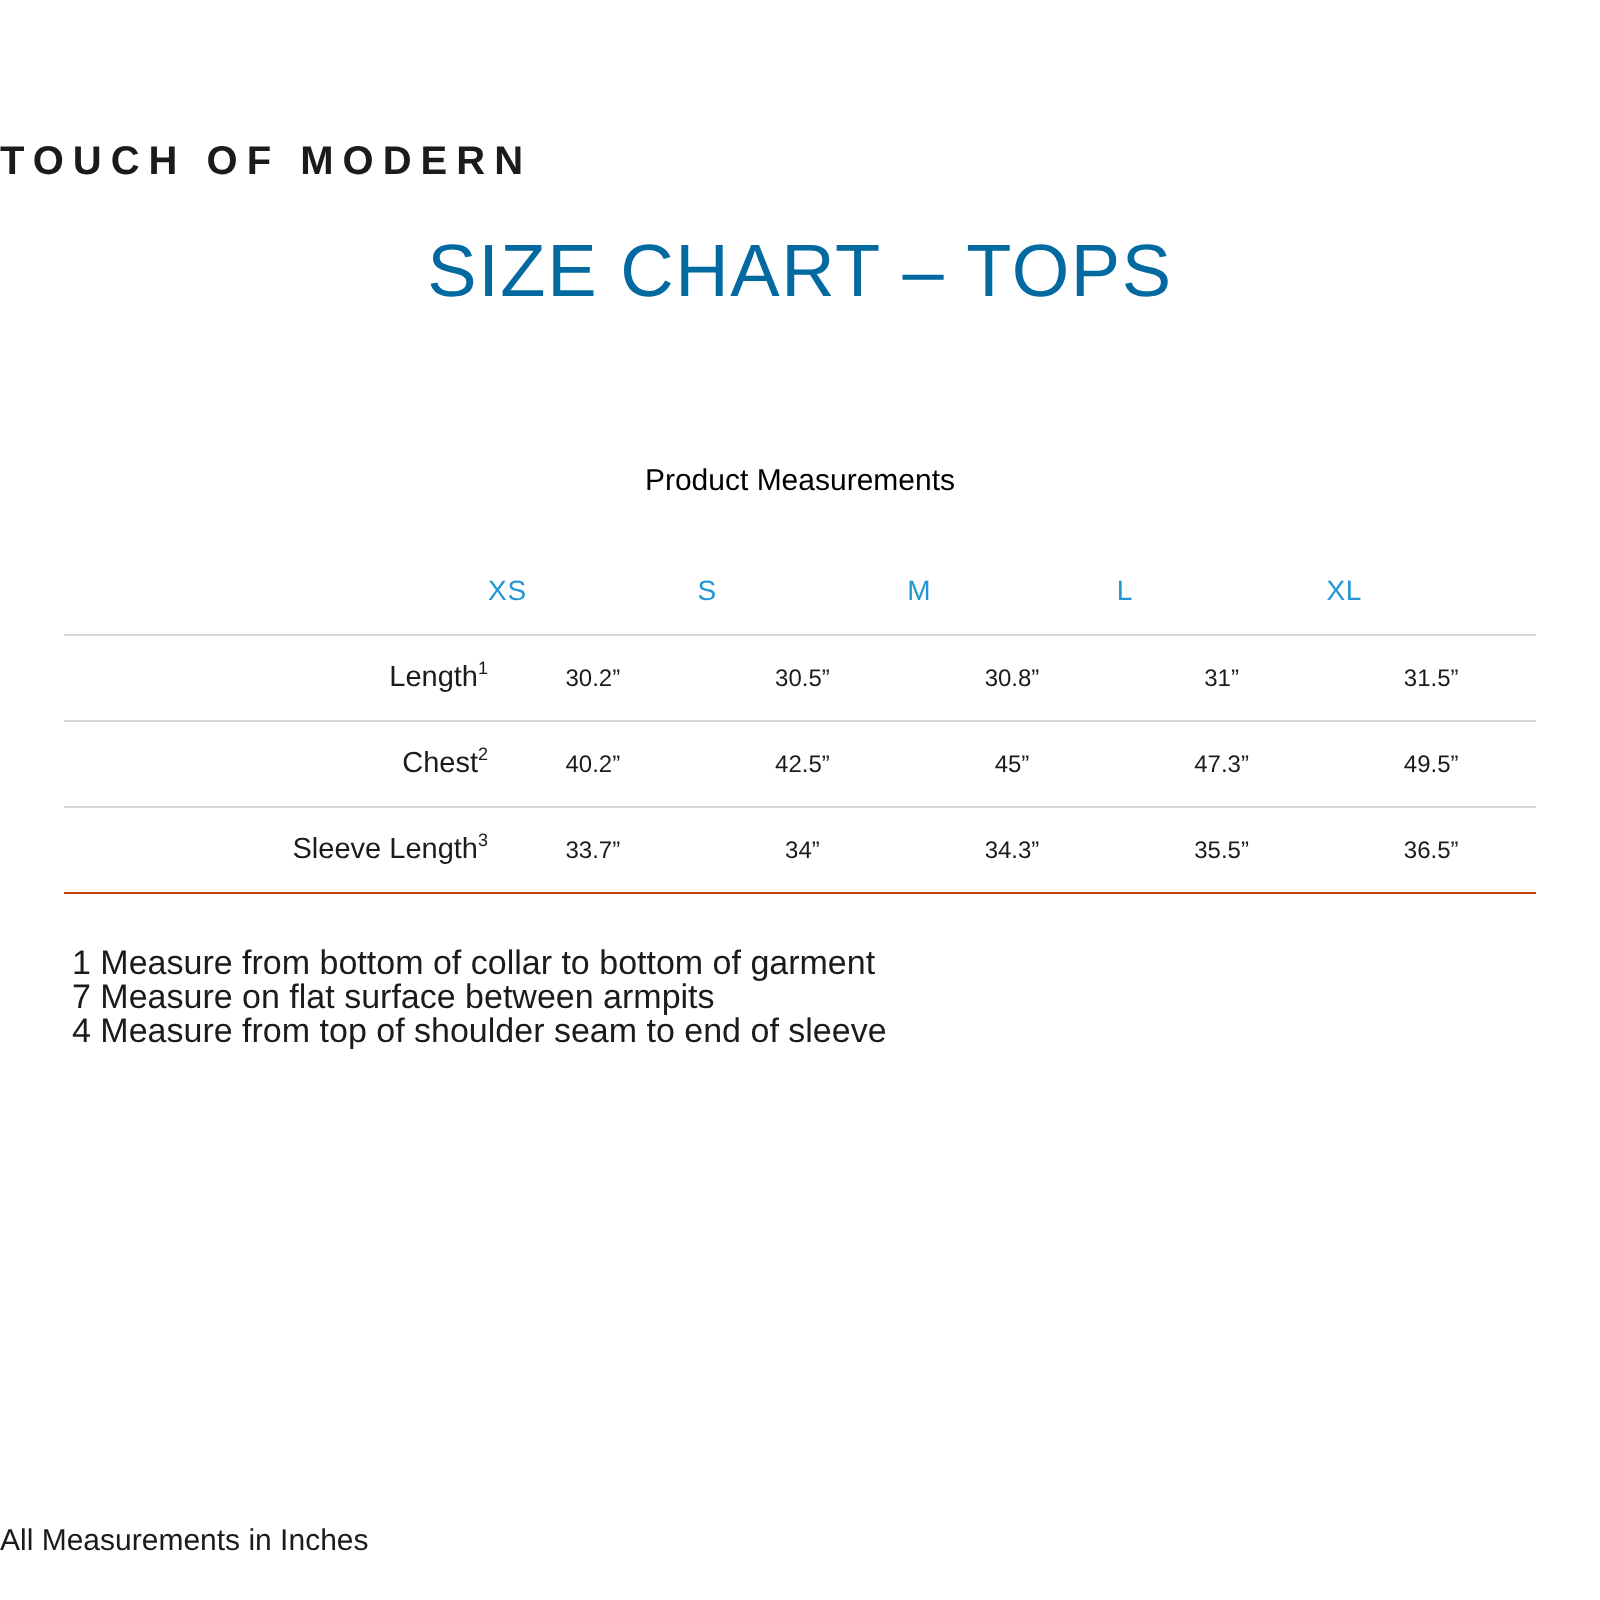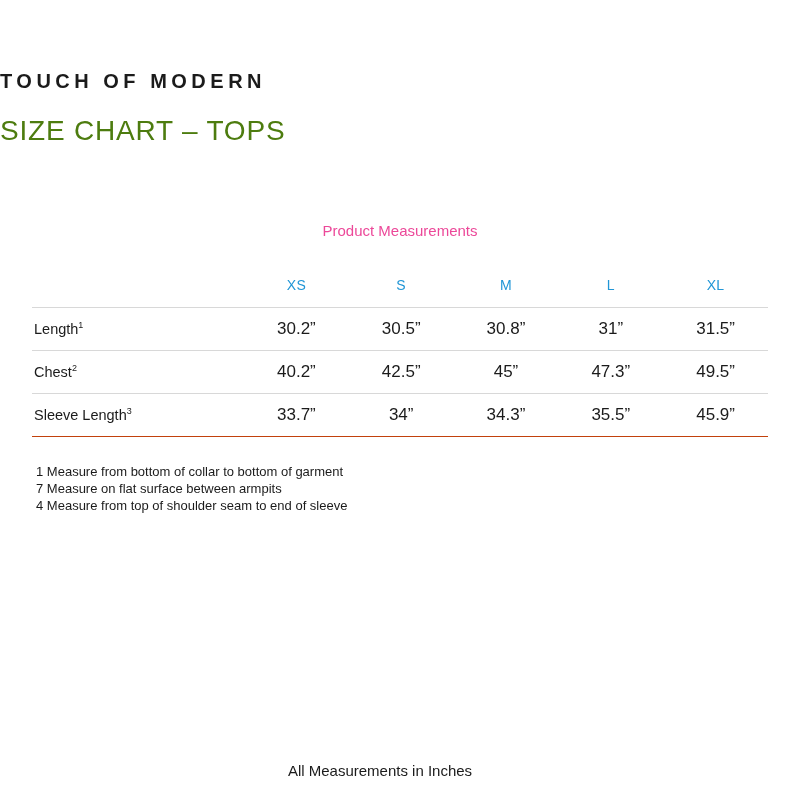--- a/index.html
+++ b/index.html
@@ -35,12 +35,12 @@
 
   
   .doc-title {
-    text-align: left;
+    text-align: center;
     margin-top: 22px;
-    font-size: 28px;
+    font-size: 37px;
     font-weight: 400;
     letter-spacing: 0.8px;
-    color: #4d7c0f;
+    color: #0369a1;
   }
 
   

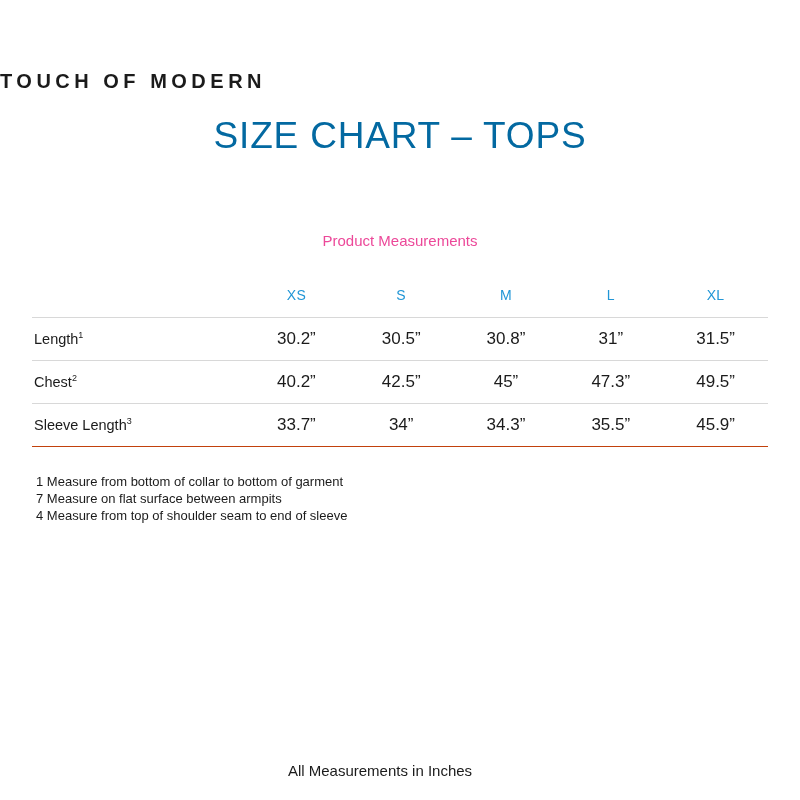--- a/index.html
+++ b/index.html
@@ -49,7 +49,7 @@
     margin-top: 75px;
     font-size: 15px;
     font-weight: 400;
-    color: #ec4899;
+    color: #000000;
   }
 
   

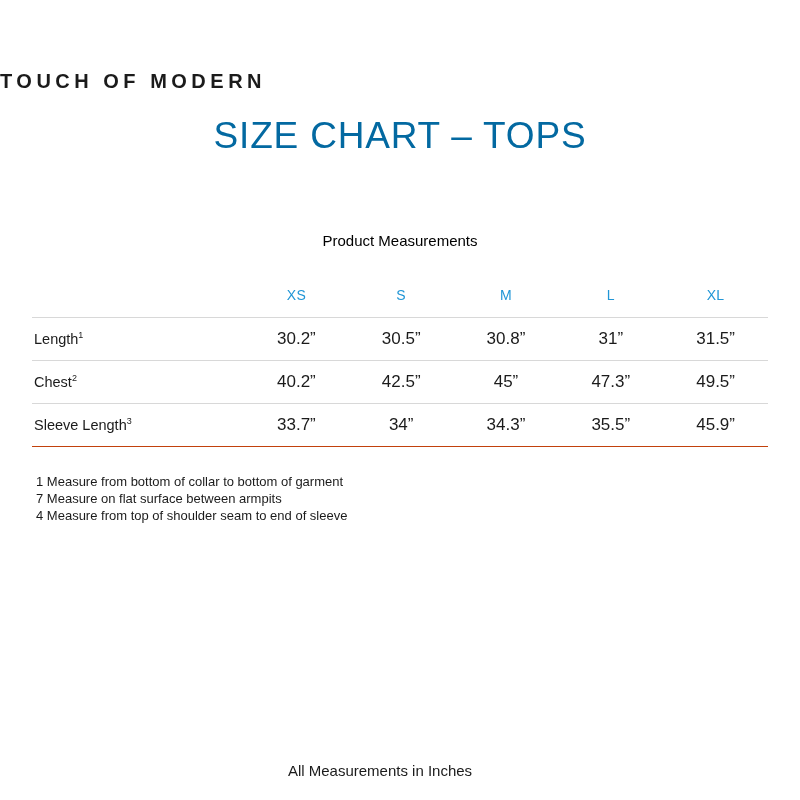--- a/index.html
+++ b/index.html
@@ -73,7 +73,7 @@
   .hdr-row th {
     height: 44px;
     vertical-align: middle;
-    text-align: center;
+    text-align: left;
     font-size: 14px;
     font-weight: 700;
     color: #2196d6;

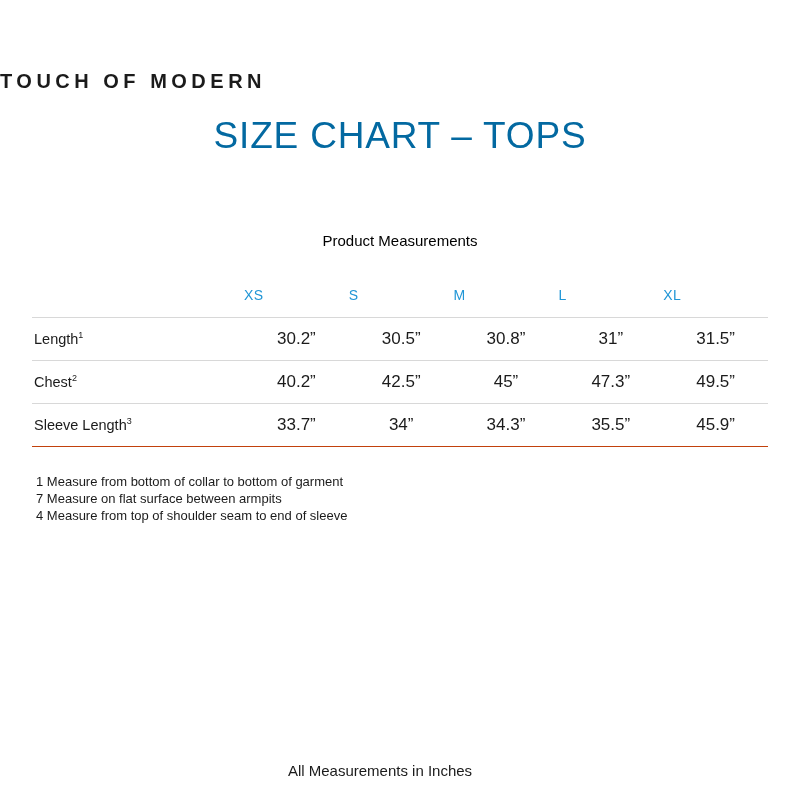--- a/index.html
+++ b/index.html
@@ -91,7 +91,7 @@
     border-top: 1px solid #d8d8d8;
   }
   .data-row td.row-label {
-    text-align: left;
+    text-align: right;
     padding-left: 2px;
     font-size: 14.5px;
   }

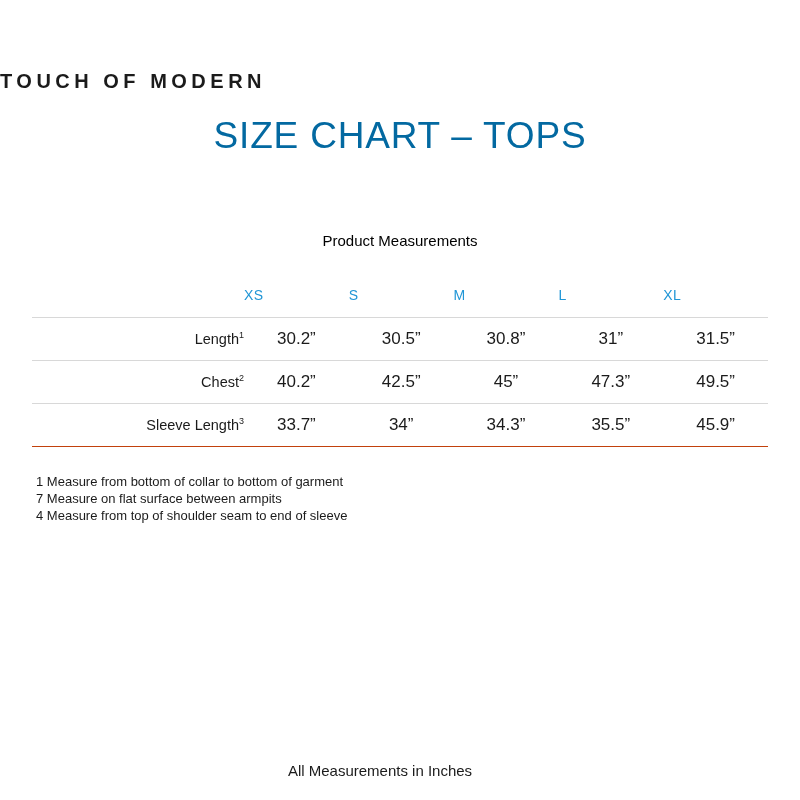--- a/index.html
+++ b/index.html
@@ -86,7 +86,7 @@
     height: 42px;
     vertical-align: middle;
     text-align: center;
-    font-size: 17px;
+    font-size: 12px;
     color: #1b1b1b;
     border-top: 1px solid #d8d8d8;
   }

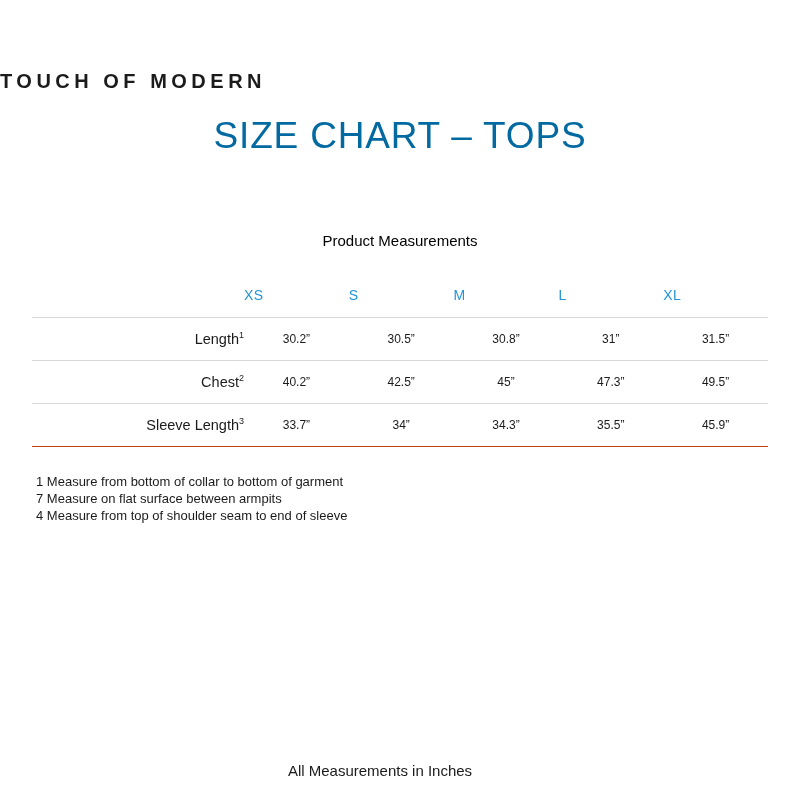--- a/index.html
+++ b/index.html
@@ -172,7 +172,7 @@
           <td>34”</td>
           <td>34.3”</td>
           <td>35.5”</td>
-          <td>45.9”</td>
+          <td>36.5”</td>
         </tr>
       </tbody>
     </table>

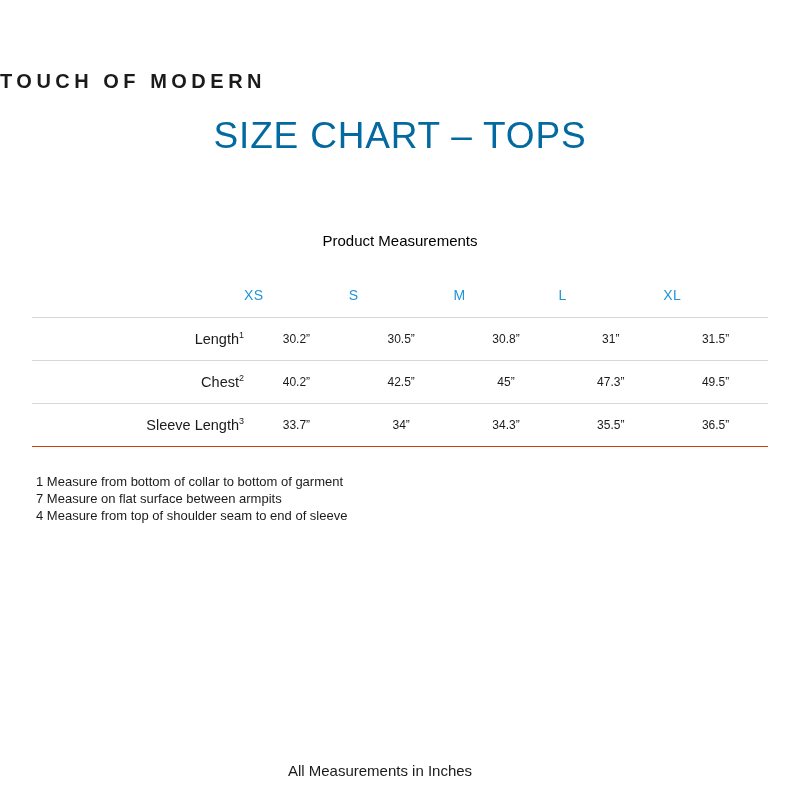--- a/index.html
+++ b/index.html
@@ -107,7 +107,7 @@
   
   .footnotes {
     margin: 26px 0 0 36px;
-    font-size: 13px;
+    font-size: 17px;
     line-height: 17px;
     color: #1b1b1b;
   }

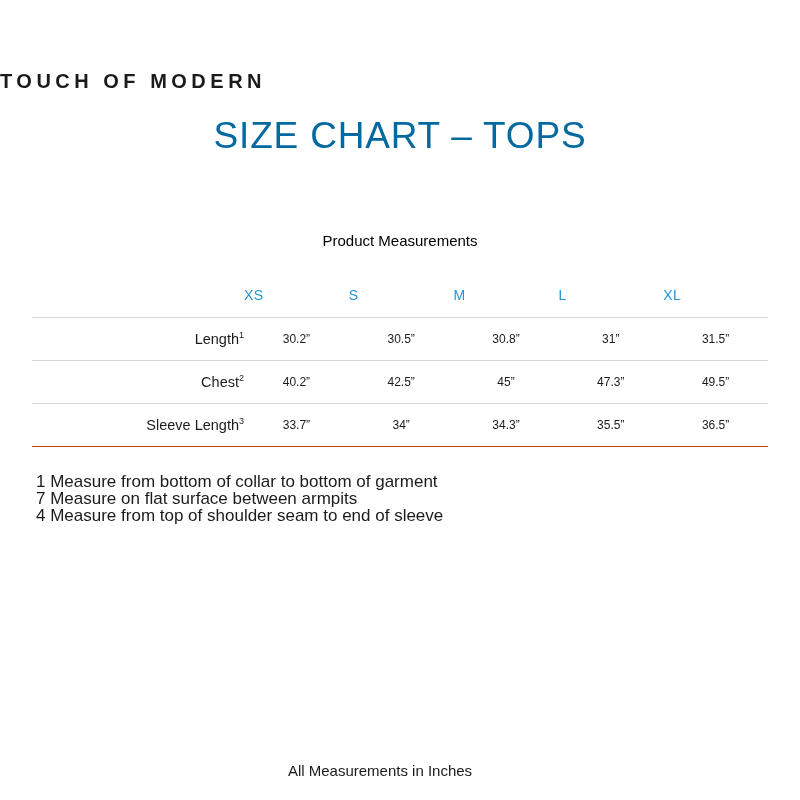--- a/index.html
+++ b/index.html
@@ -121,7 +121,7 @@
     top: 692px;
     left: 0;
     width: 760px;
-    text-align: center;
+    text-align: left;
     font-size: 15px;
     color: #1b1b1b;
   }

